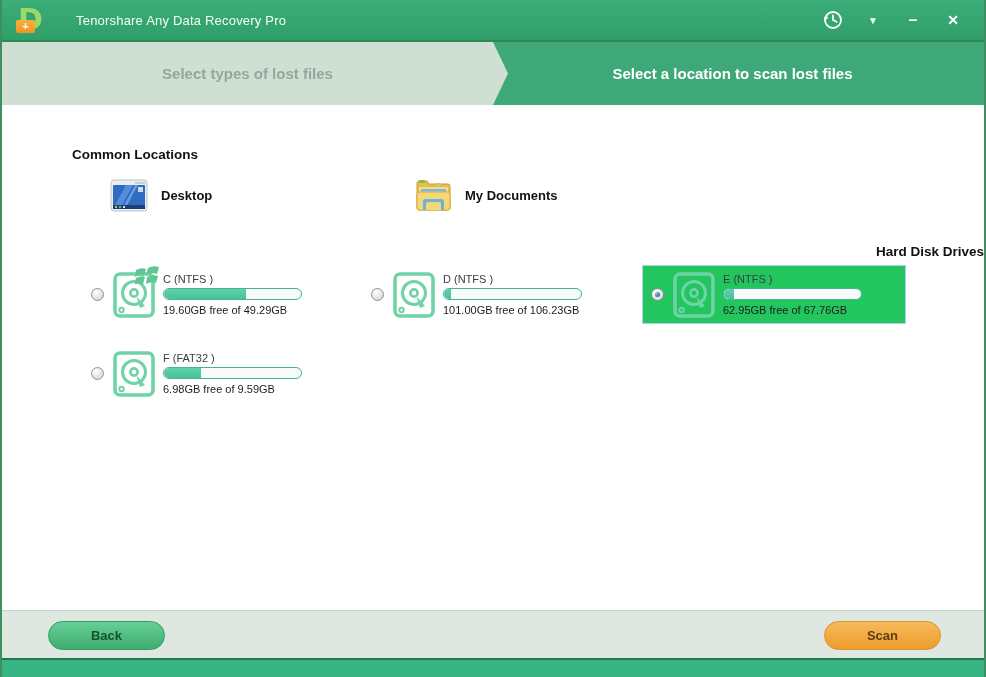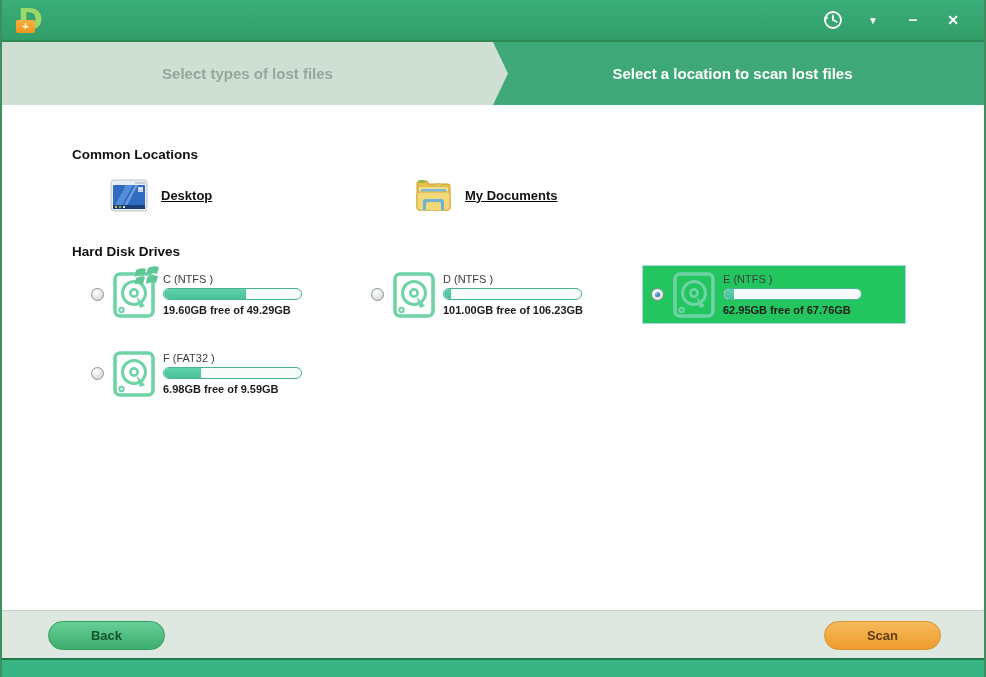--- a/index.html
+++ b/index.html
@@ -123,6 +123,7 @@
       <div class="d-letter">D</div>
       <div class="plus-badge">+</div>
     </div>
+    <div class="title-text">Tenorshare Any Data Recovery Pro</div>
     <div class="titlebar-controls">
       <div class="tb-btn">
         <svg width="22" height="22" viewBox="0 0 22 22">

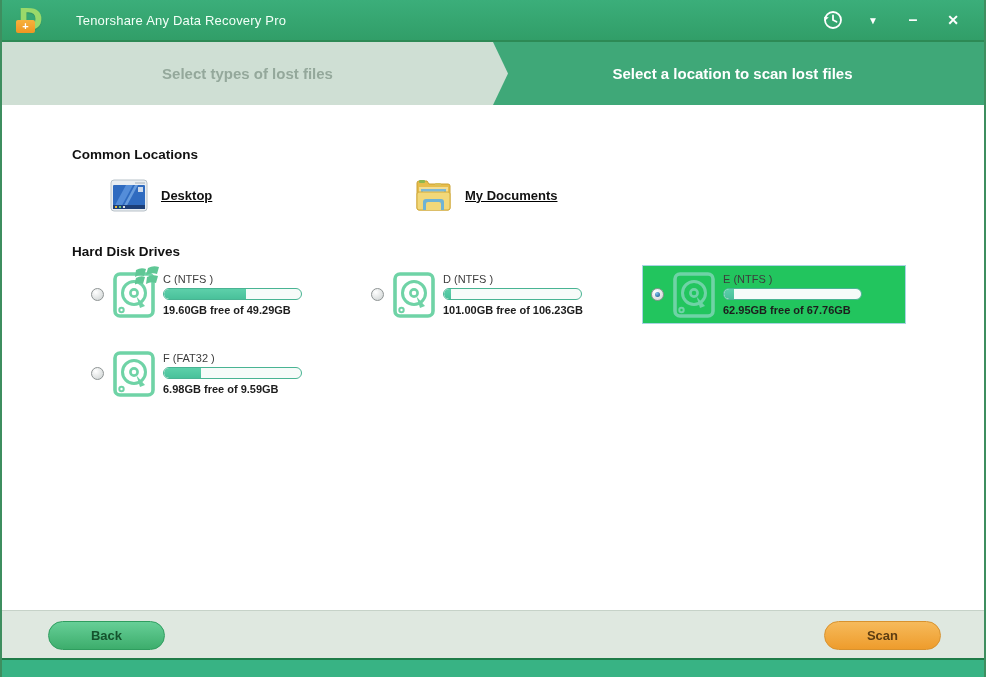--- a/index.html
+++ b/index.html
@@ -57,7 +57,7 @@
   .section-title{ margin-left:70px; font-size:13.5px; font-weight:bold; color:#111; }
   .st-common{ margin-top:42px; }
   .st-drives{ margin-top:32px; }
-  .locations-row{ display:flex; margin-left:108px; margin-top:16px;text-decoration:underline; }
+  .locations-row{ display:flex; margin-left:108px; margin-top:16px; }
   .location-item{ display:flex; align-items:center; gap:13px; width:305px; cursor:pointer; }
   .location-item .loc-label{ font-size:13px; font-weight:bold; color:#111; }
   

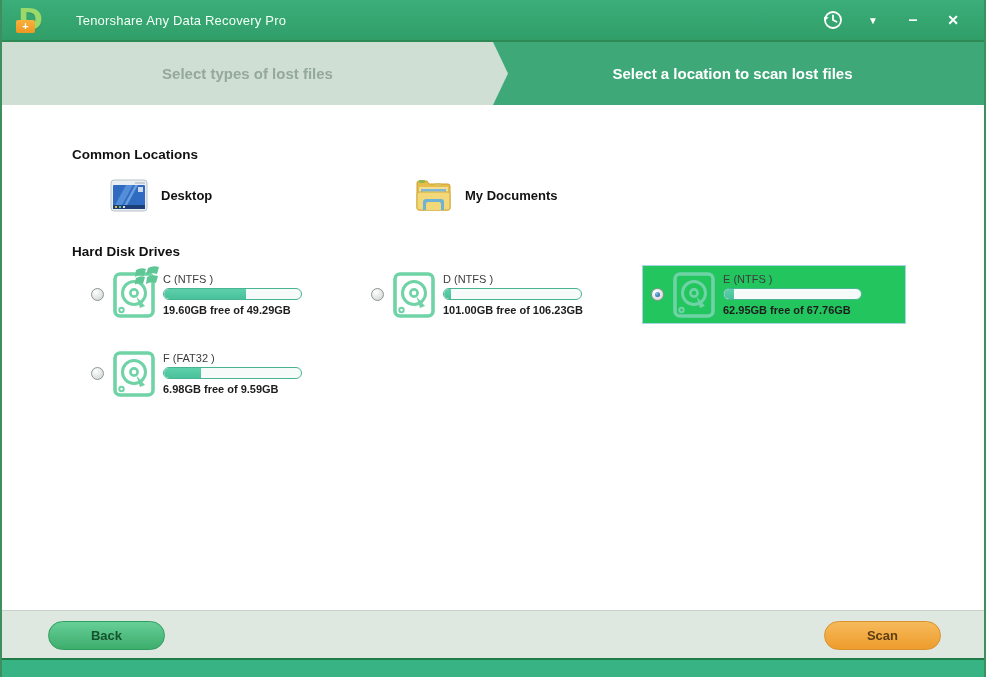--- a/index.html
+++ b/index.html
@@ -56,7 +56,7 @@
   .content{ position:absolute; top:105px; left:0; right:0; height:634px; background:#fff; }
   .section-title{ margin-left:70px; font-size:13.5px; font-weight:bold; color:#111; }
   .st-common{ margin-top:42px; }
-  .st-drives{ margin-top:32px; }
+  .st-drives{ margin-top:32px;text-align:right; }
   .locations-row{ display:flex; margin-left:108px; margin-top:16px; }
   .location-item{ display:flex; align-items:center; gap:13px; width:305px; cursor:pointer; }
   .location-item .loc-label{ font-size:13px; font-weight:bold; color:#111; }

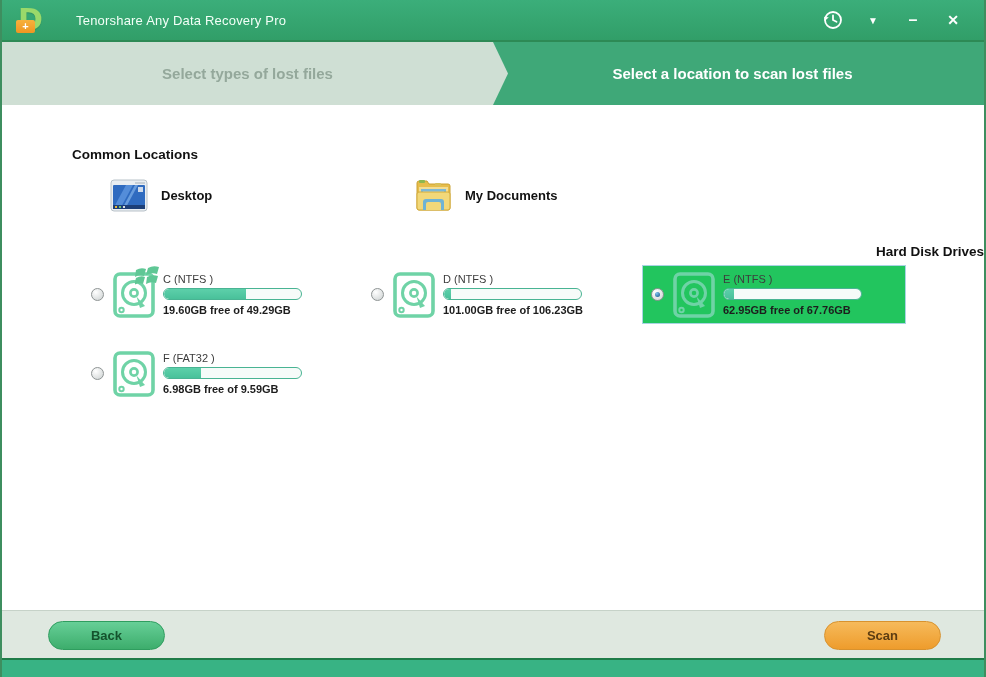--- a/index.html
+++ b/index.html
@@ -89,7 +89,7 @@
     background:#f6fbf9; overflow:hidden; margin-bottom:4px;
   }
   .bar-fill{ height:100%; background:linear-gradient(#5dd0aa,#49c19a); border-radius:6px 0 0 6px; }
-  .drive-free{ font-size:11px; color:#1d1d1d;font-weight:bold; }
+  .drive-free{ font-size:11px; color:#1d1d1d; }
   
   .bottombar{
     position:absolute; top:610px; left:0; right:0; height:61px;

